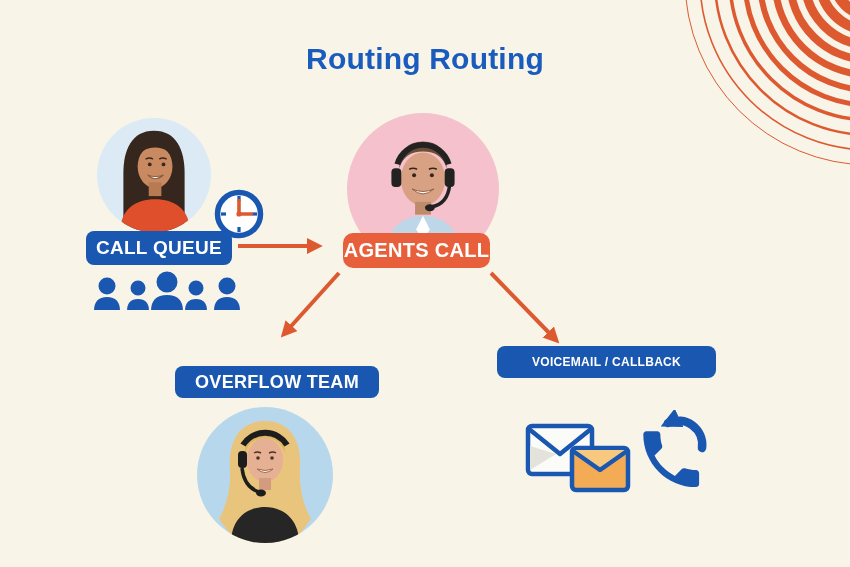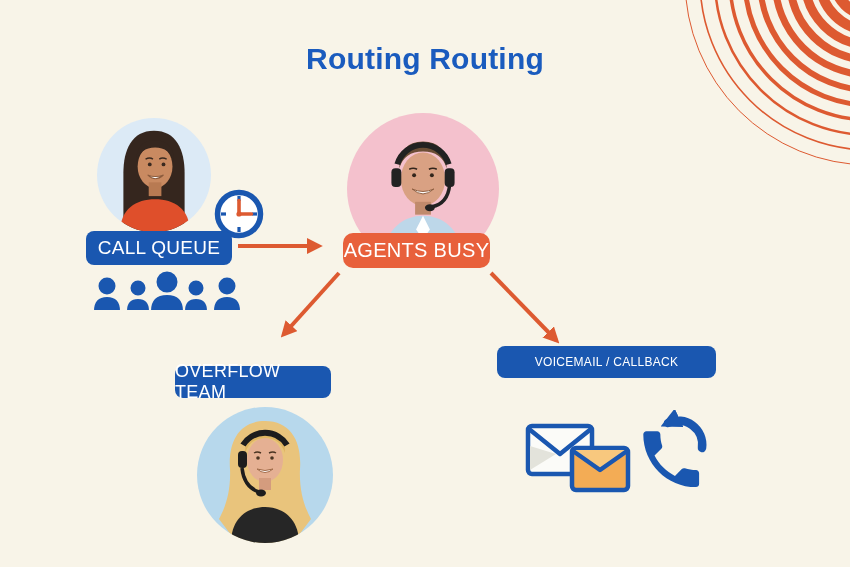--- a/index.html
+++ b/index.html
@@ -28,7 +28,7 @@
   .photo-circle svg{display:block;width:100%;height:100%;}
   .badge{
     position:absolute;display:flex;align-items:center;justify-content:center;
-    color:#fff;font-weight:400;border-radius:8px;letter-spacing:.3px;
+    color:#fff;font-weight:700;border-radius:8px;letter-spacing:.3px;
     background:var(--primary-blue);
   }
   .badge.orange{background:var(--badge-orange);border-radius:10px;}

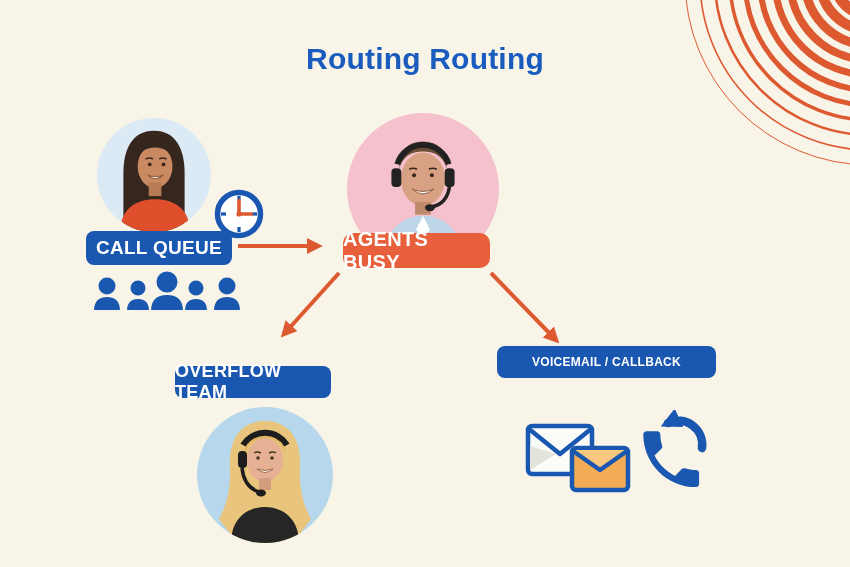--- a/index.html
+++ b/index.html
@@ -144,7 +144,7 @@
     </svg>
   </div>
 
-  <div class="badge orange" id="badge-agents-busy">AGENTS BUSY</div>
+  <div class="badge orange" id="badge-agents-busy">AGENTS CALL</div>
 
   <div class="badge" id="badge-overflow-team">OVERFLOW TEAM</div>
 

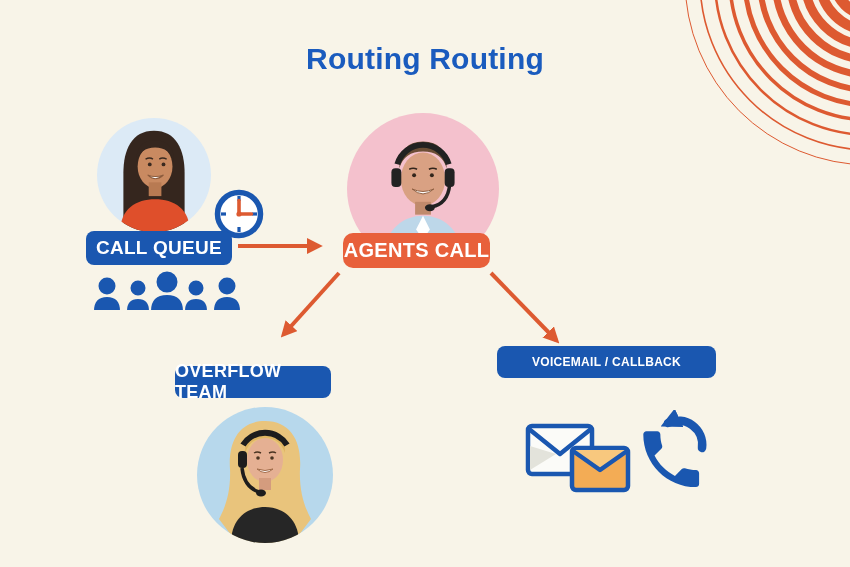--- a/index.html
+++ b/index.html
@@ -34,7 +34,7 @@
   .badge.orange{background:var(--badge-orange);border-radius:10px;}
   #badge-call-queue{left:86px;top:231px;width:146px;height:34px;font-size:19px;}
   #badge-agents-busy{left:343px;top:233px;width:147px;height:35px;font-size:20px;}
-  #badge-overflow-team{left:175px;top:366px;width:156px;height:32px;font-size:18px;}
+  #badge-overflow-team{left:175px;top:366px;width:204px;height:32px;font-size:18px;}
   #badge-voicemail{left:497px;top:346px;width:219px;height:32px;font-size:12px;}
   #photo-caller{left:97px;top:118px;width:114px;height:114px;background:var(--light-blue-circle);}
   #photo-agent{left:347px;top:113px;width:152px;height:152px;background:var(--pink-circle);}

